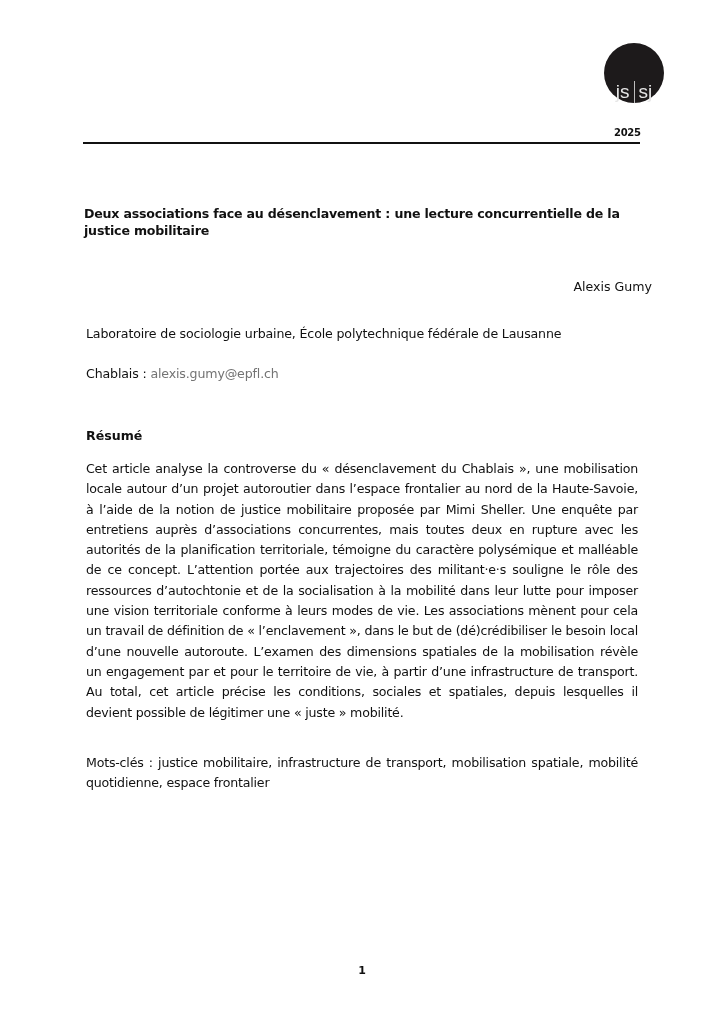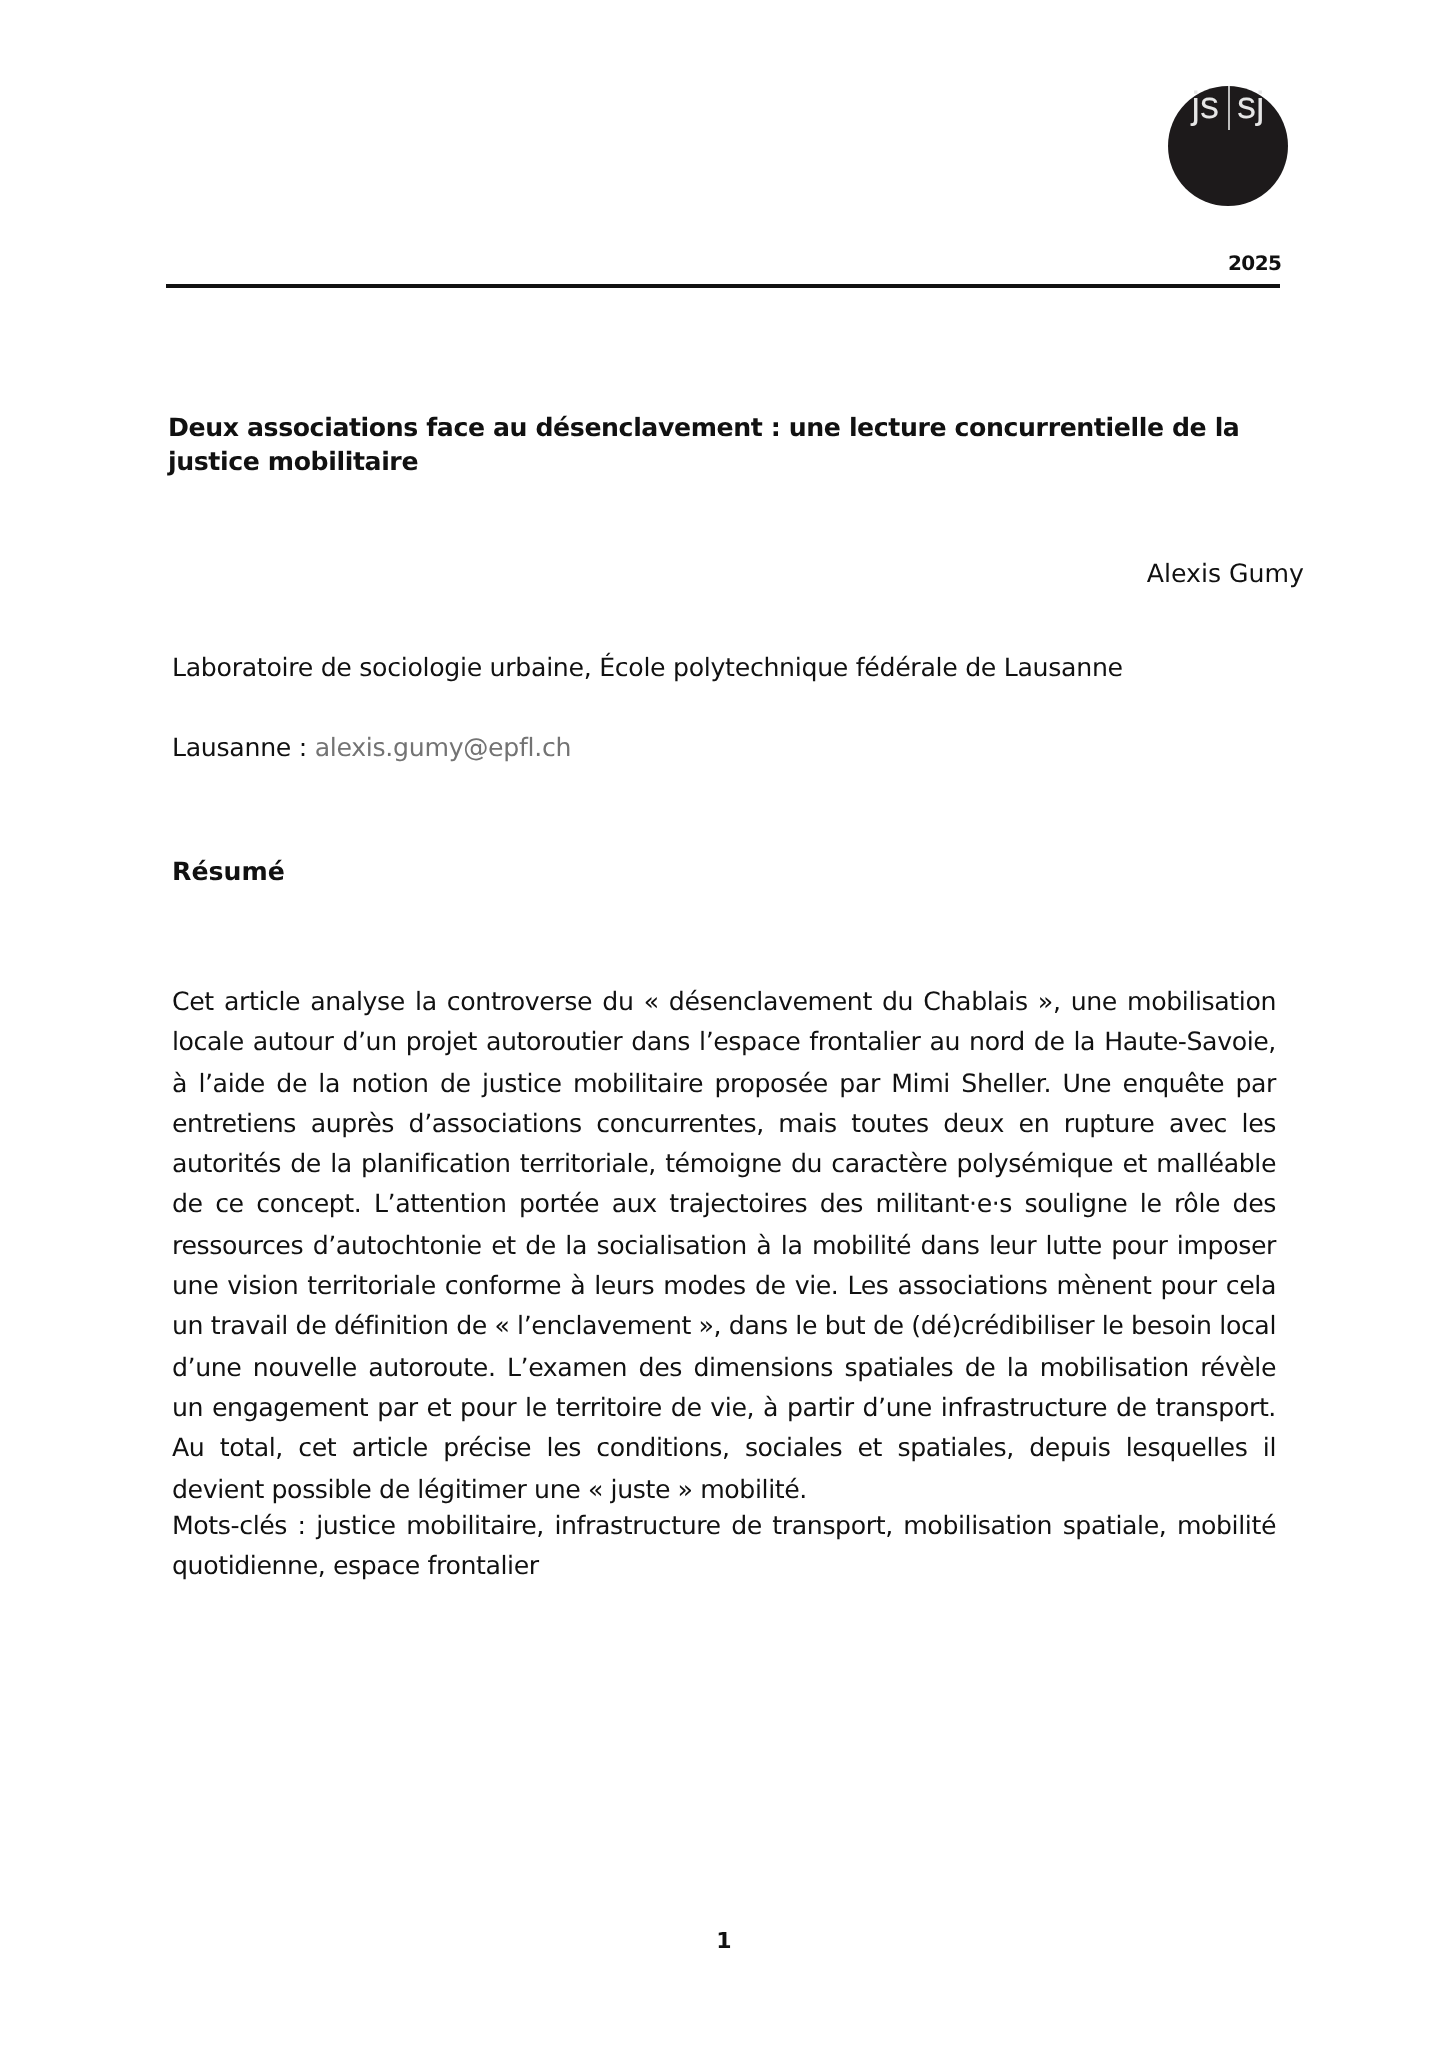--- a/index.html
+++ b/index.html
@@ -5,8 +5,8 @@
   html, body { margin: 0; padding: 0; background: #ffffff; }
   body { width: 724px; height: 1024px; position: relative; overflow: hidden;
          font-family: "DejaVu Sans", sans-serif; color: #111; }
-  .logo { position: absolute; left: 584px; top: 43px; width: 60px; height: 60px;
-          border-radius: 50%; background: #1d1a1b; display: flex; align-items: flex-start;
+  .logo { position: absolute; left: 604px; top: 43px; width: 60px; height: 60px;
+          border-radius: 50%; background: #1d1a1b; display: flex; align-items: flex-end;
           justify-content: center; color: #e6e6e6; font-family: "Liberation Sans", sans-serif;
           font-size: 19px; letter-spacing: 0px; }
   .logo .sep { display: inline-block; width: 1px; height: 22px; background: #bdbdbd;

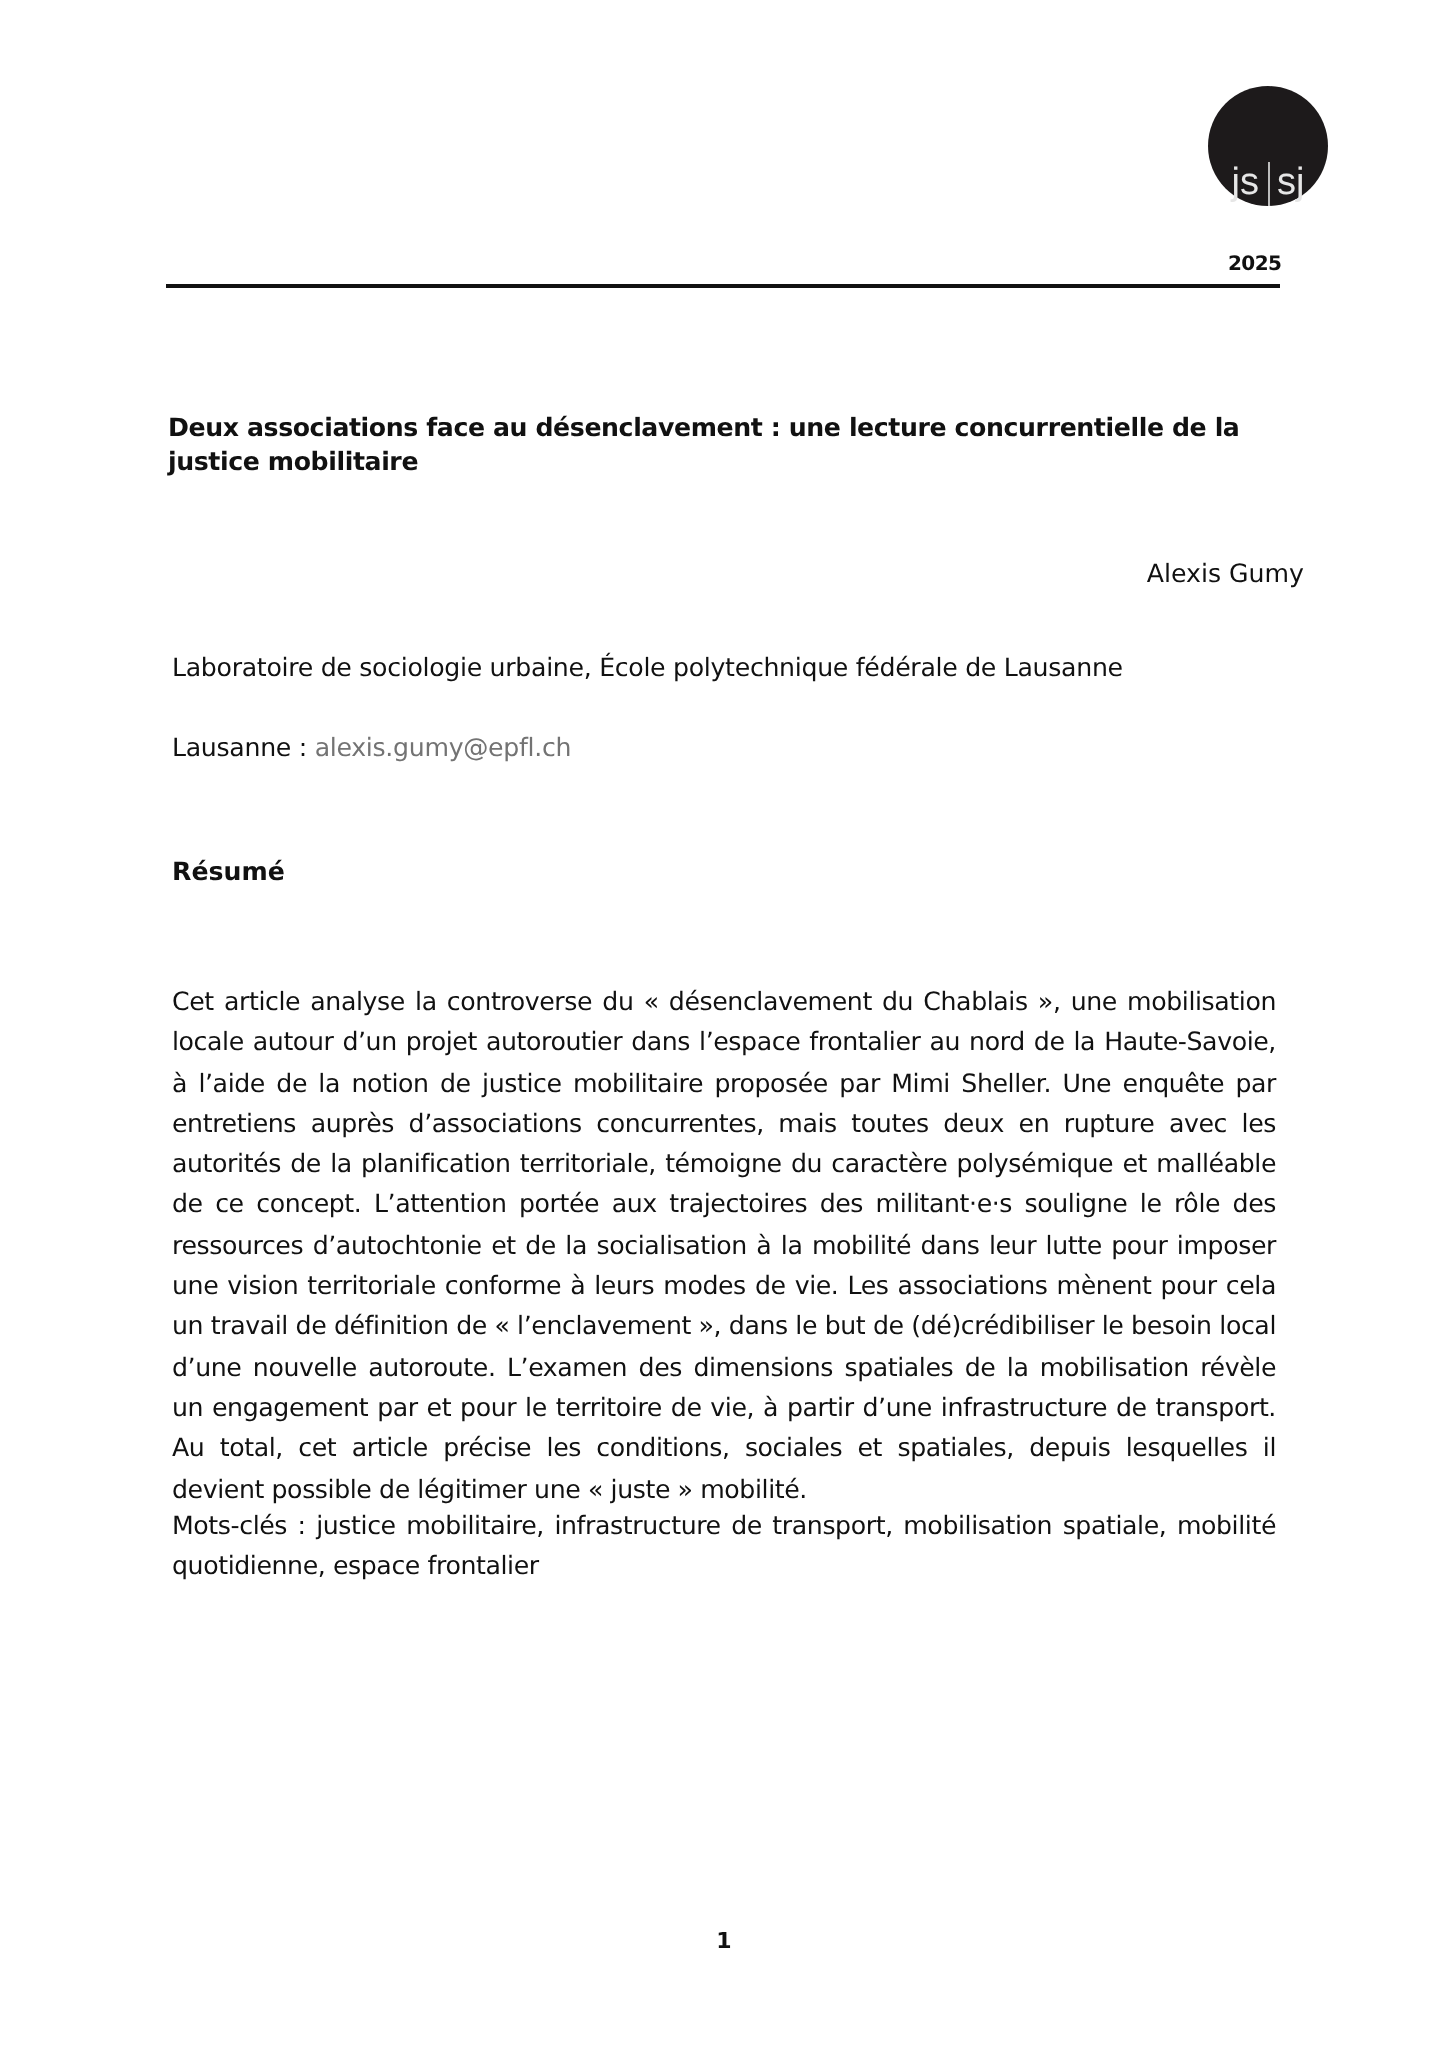--- a/index.html
+++ b/index.html
@@ -47,7 +47,7 @@
 
 <div class="affil">Laboratoire de sociologie urbaine, École polytechnique fédérale de Lausanne</div>
 <div class="email-line">
-  <span>Lausanne : </span><span class="email">alexis.gumy@epfl.ch</span>
+  <span>Chablais : </span><span class="email">alexis.gumy@epfl.ch</span>
 </div>
 
 <div class="abs-head">Résumé</div>

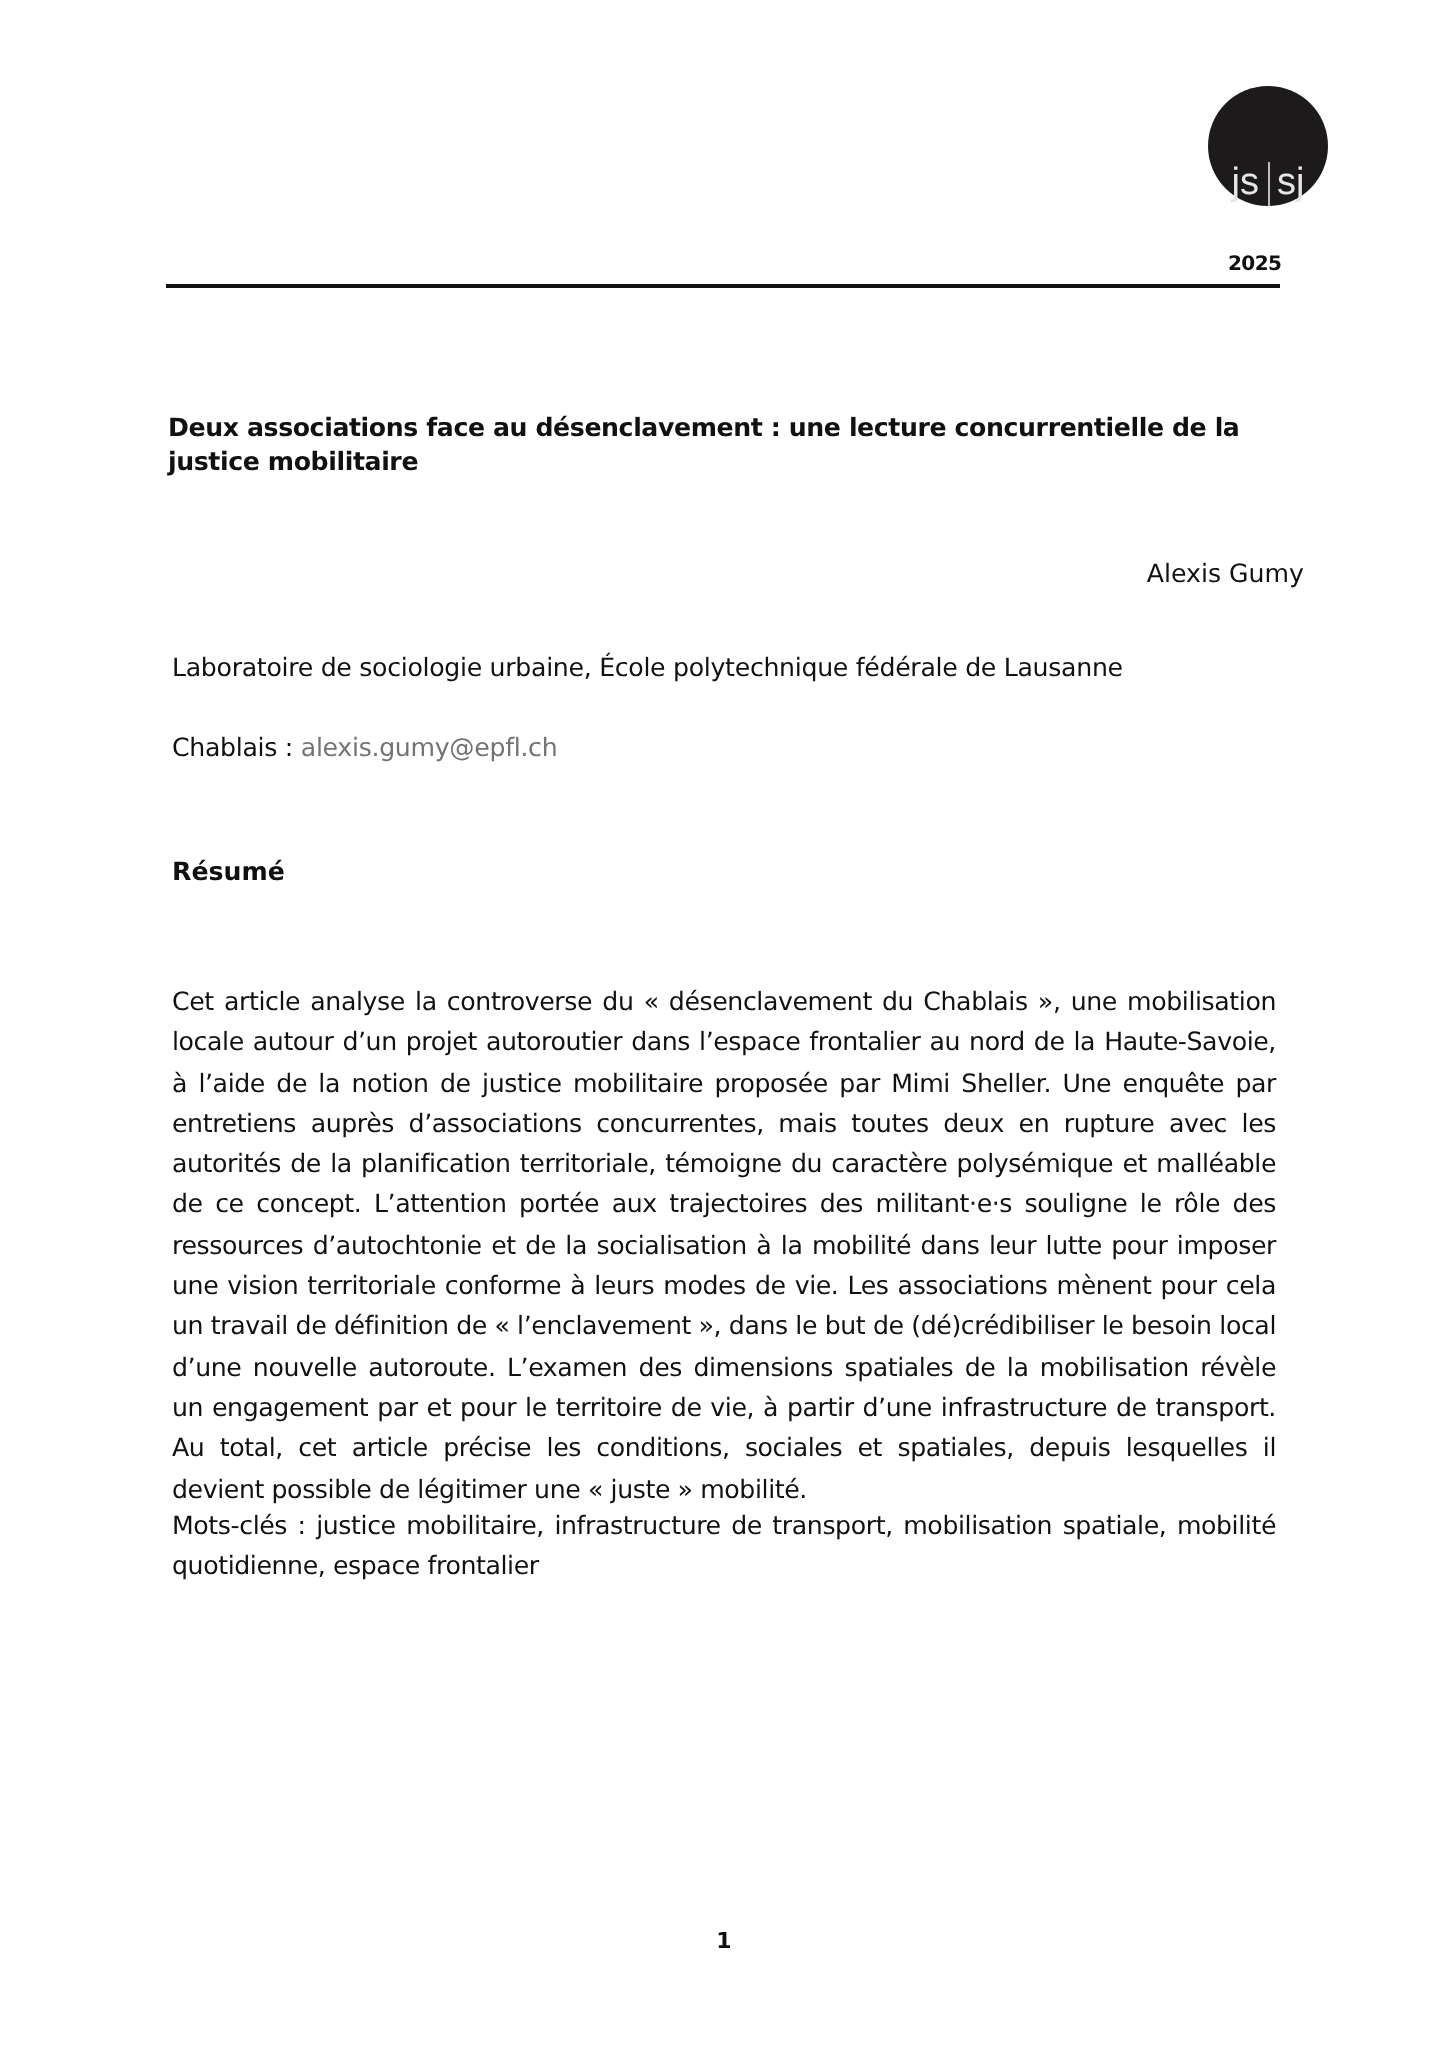--- a/index.html
+++ b/index.html
@@ -23,7 +23,7 @@
   .email { color: #737373; }
   .abs-head { position: absolute; left: 86px; top: 428px; font-weight: bold; font-size: 12.6px; }
   .abstract { position: absolute; left: 86px; top: 459px; width: 552px; font-size: 12.6px;
-              line-height: 20.3px; text-align: justify; letter-spacing: -0.2px; margin-top: 32px; }
+              line-height: 20.3px; text-align: justify; letter-spacing: -0.2px; }
   .keywords { position: absolute; left: 86px; top: 753px; width: 552px; font-size: 12.6px;
               line-height: 20.3px; text-align: justify; letter-spacing: -0.2px; }
   .kw-label { font-weight: normal; }

